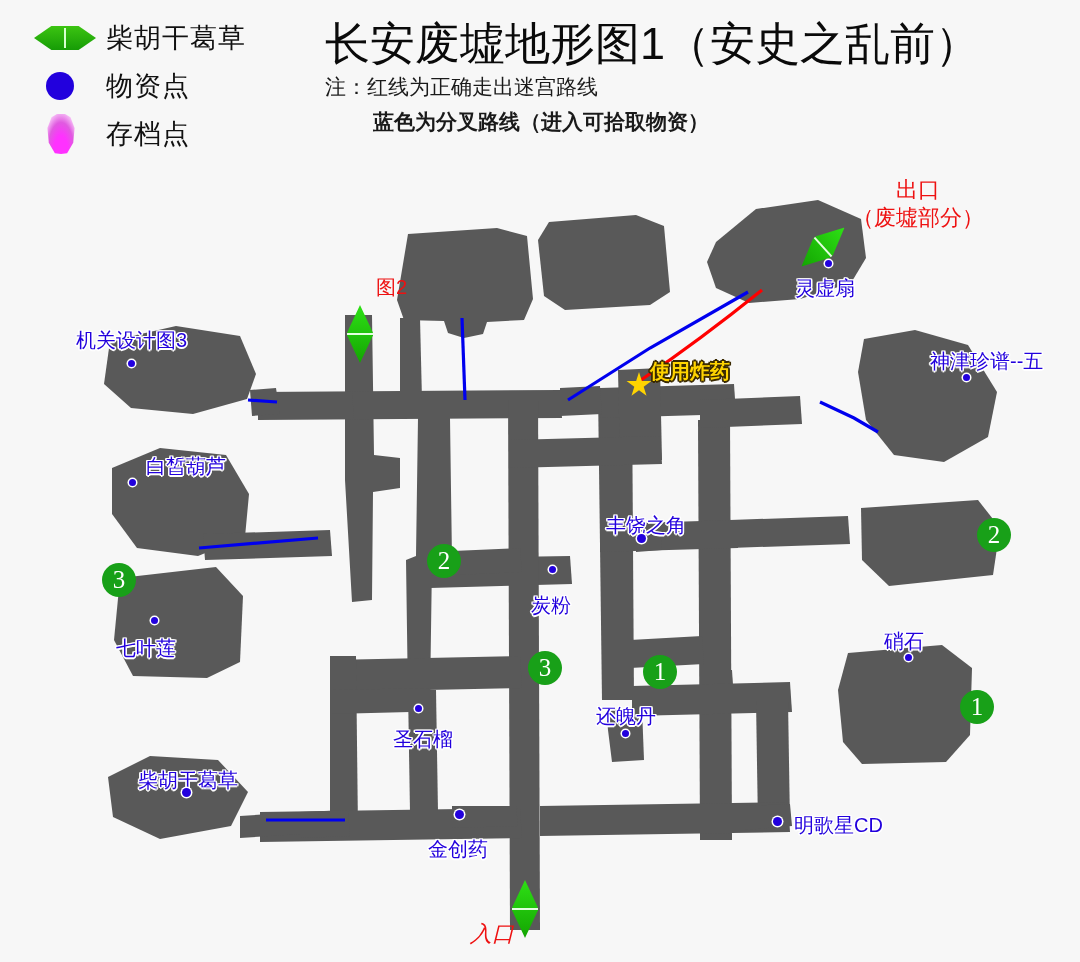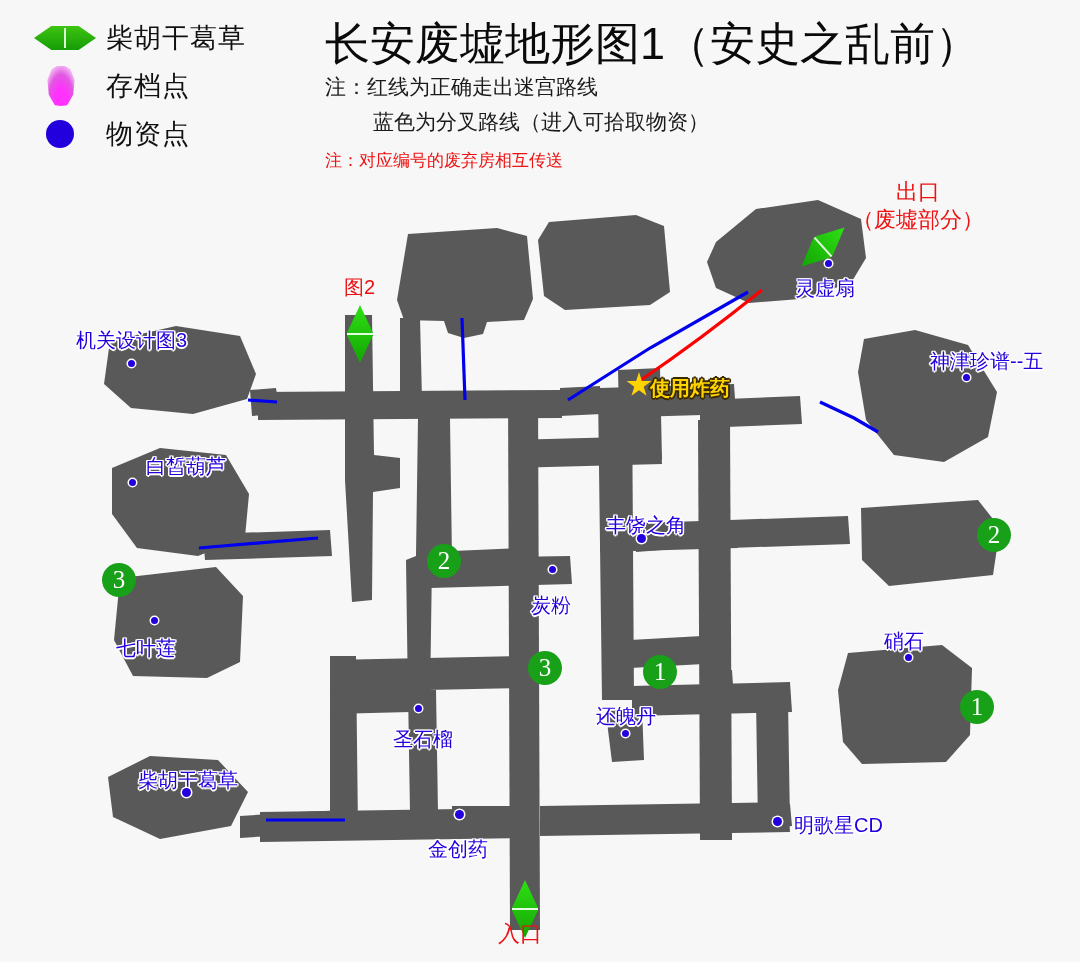--- a/index.html
+++ b/index.html
@@ -201,15 +201,15 @@
     </div>
     <div class="legend-row">
       <span class="legend-ico">
+          <i class="ico-dot"></i>
+        </span>
+      <span class="legend-label">物资点</span>
+    </div>
+    <div class="legend-row">
+      <span class="legend-ico">
           <i class="ico-save"></i>
         </span>
       <span class="legend-label">存档点</span>
-    </div>
-    <div class="legend-row">
-      <span class="legend-ico">
-          <i class="ico-dot"></i>
-        </span>
-      <span class="legend-label">物资点</span>
     </div>
   </div>
 

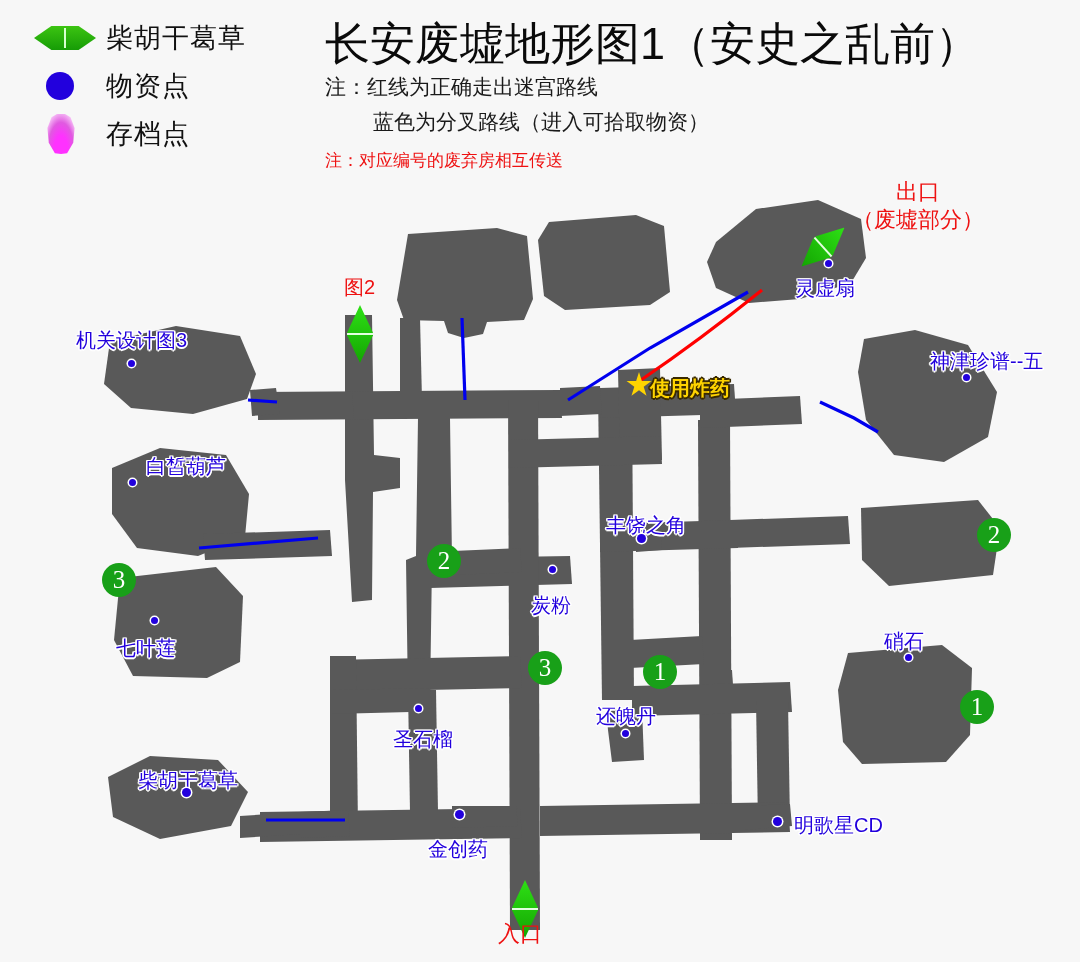--- a/index.html
+++ b/index.html
@@ -45,7 +45,7 @@
   .titleblock{position:absolute;left:325px;top:8px;}
   .maptitle{font-size:45px;color:#0a0a0a;letter-spacing:0px;white-space:nowrap;line-height:1.05;margin-top:12px;}
   .note{font-size:21px;color:#1a1a1a;white-space:nowrap;line-height:1.38;margin-top:6px;}
-  .note.indent{padding-left:48px;}
+  .note.indent{padding-left:48px;font-weight:bold;}
   .note-red{font-size:17px;color:#ee1111;white-space:nowrap;margin-top:12px;}
 
   

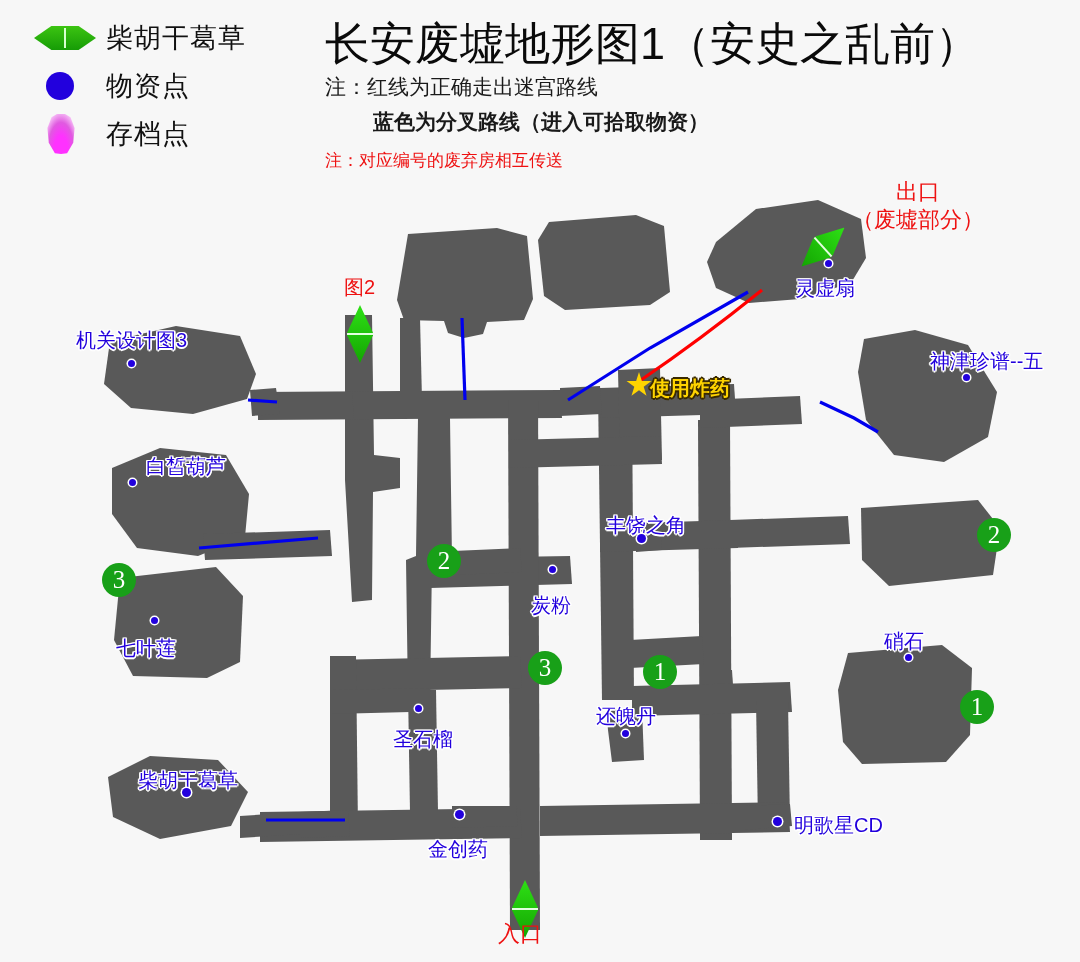--- a/index.html
+++ b/index.html
@@ -217,7 +217,6 @@
     <div class="maptitle">长安废墟地形图1（安史之乱前）</div>
     <div class="note">注：红线为正确走出迷宫路线</div>
     <div class="note indent">蓝色为分叉路线（进入可拾取物资）</div>
-    <div class="note-red">注：对应编号的废弃房相互传送</div>
   </div>
 
   <div class="lbl lbl-red" style="left:852px;top:178px;">

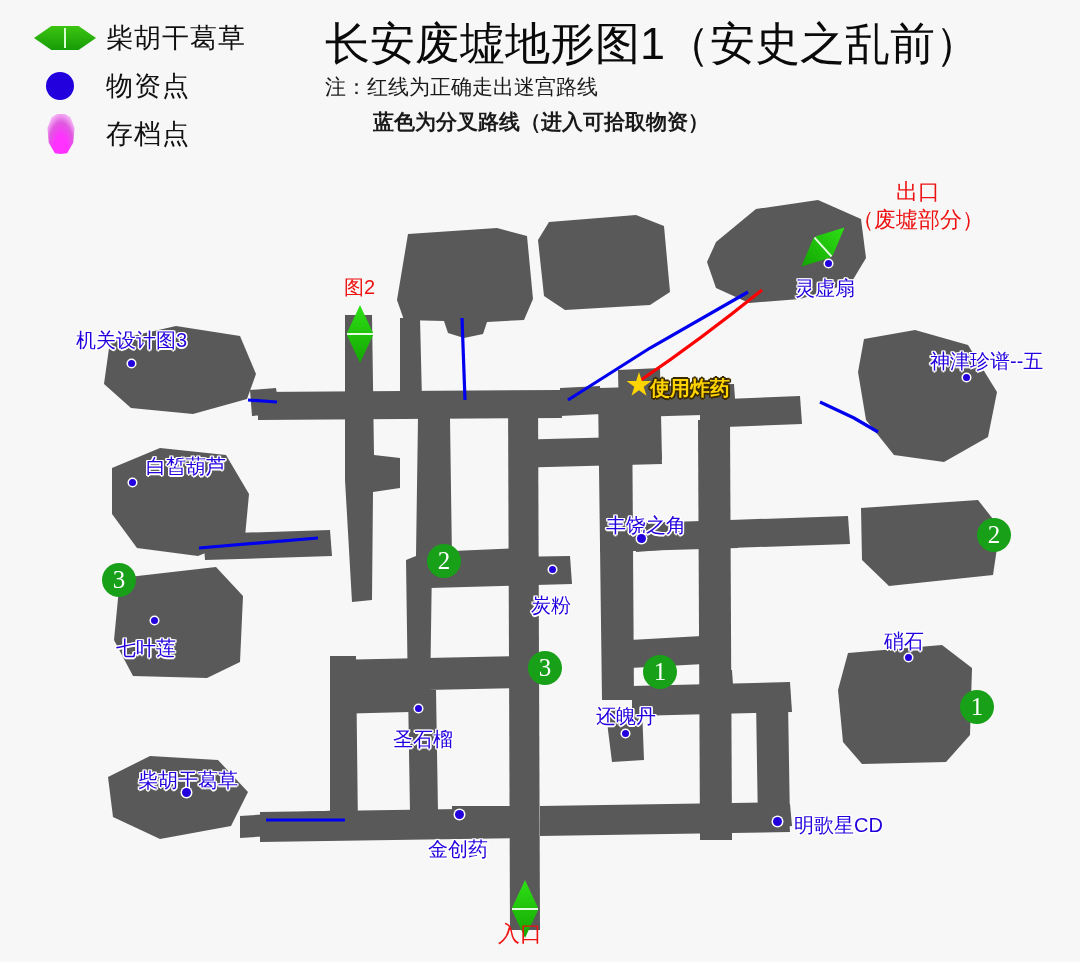--- a/index.html
+++ b/index.html
@@ -219,7 +219,7 @@
     <div class="note indent">蓝色为分叉路线（进入可拾取物资）</div>
   </div>
 
-  <div class="lbl lbl-red" style="left:852px;top:178px;">
+  <div class="lbl lbl-red" style="left:852px;top:178px;font-family:Liberation Mono, monospace;">
     <div>出口</div>
     <div>（废墟部分）</div>
   </div>

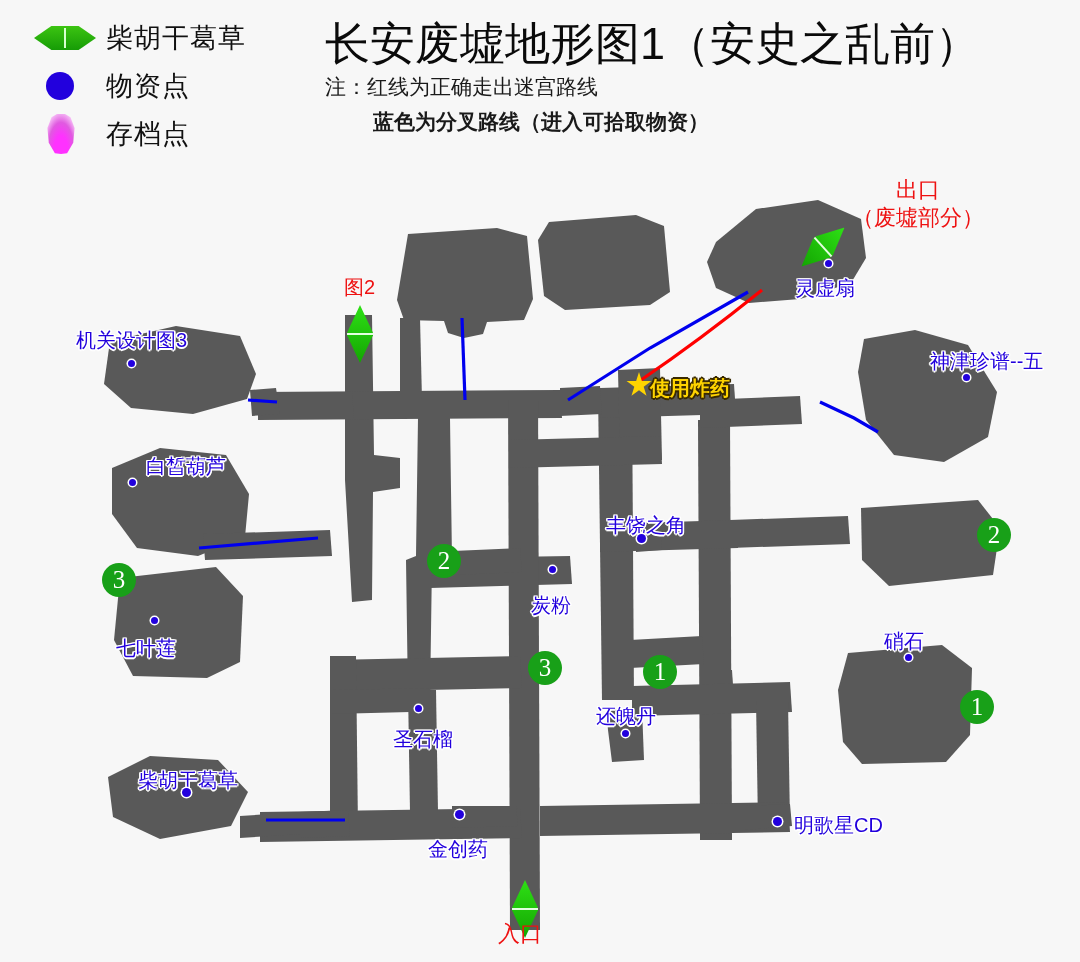--- a/index.html
+++ b/index.html
@@ -58,7 +58,7 @@
        0 -1.5px 0 #fff, 0 1.5px 0 #fff, -1.5px 0 0 #fff, 1.5px 0 0 #fff;
   }
   .lbl-red{font-size:22px;color:#ee1111;white-space:nowrap;text-align:center;line-height:1.25;}
-  .lbl-red-sm{font-size:20px;color:#ee1111;}
+  .lbl-red-sm{font-size:20px;color:#ee1111;margin-left:32px;}
   .lbl-yellow{
     font-size:20px;color:#ffd400;font-weight:bold;
     text-shadow:

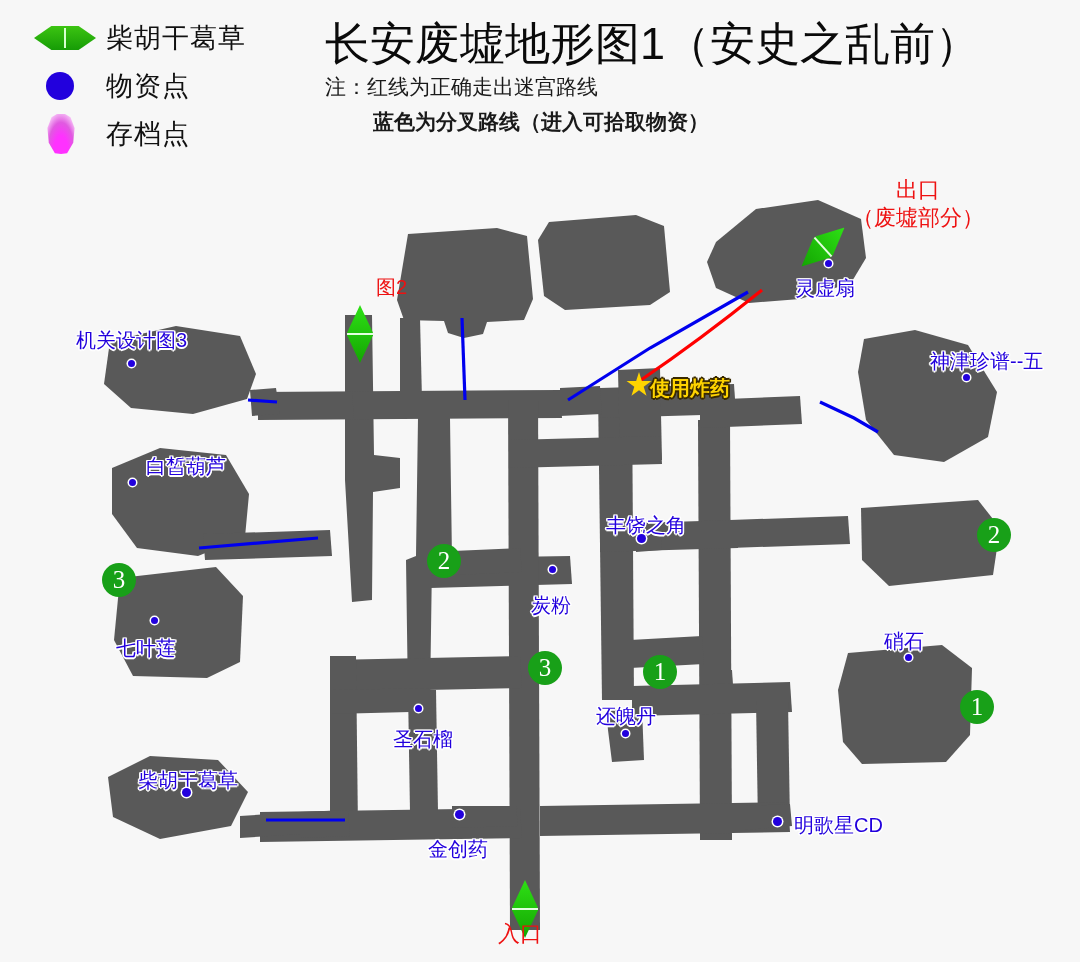--- a/index.html
+++ b/index.html
@@ -232,7 +232,7 @@
   <div class="lbl lbl-red" style="left:498px;top:920px;">入口</div>
 
   <div class="star" style="left:626px;top:372px;"></div>
-  <div class="lbl lbl-yellow" style="left:650px;top:375px;">使用炸药</div>
+  <div class="lbl lbl-yellow" style="left:650px;top:358px;">使用炸药</div>
 
   <div class="lbl lbl-blue" style="left:76px;top:327px;text-align:right;">机关设计图3</div>
   <div class="pdot sm" style="left:128px;top:360px;"></div>

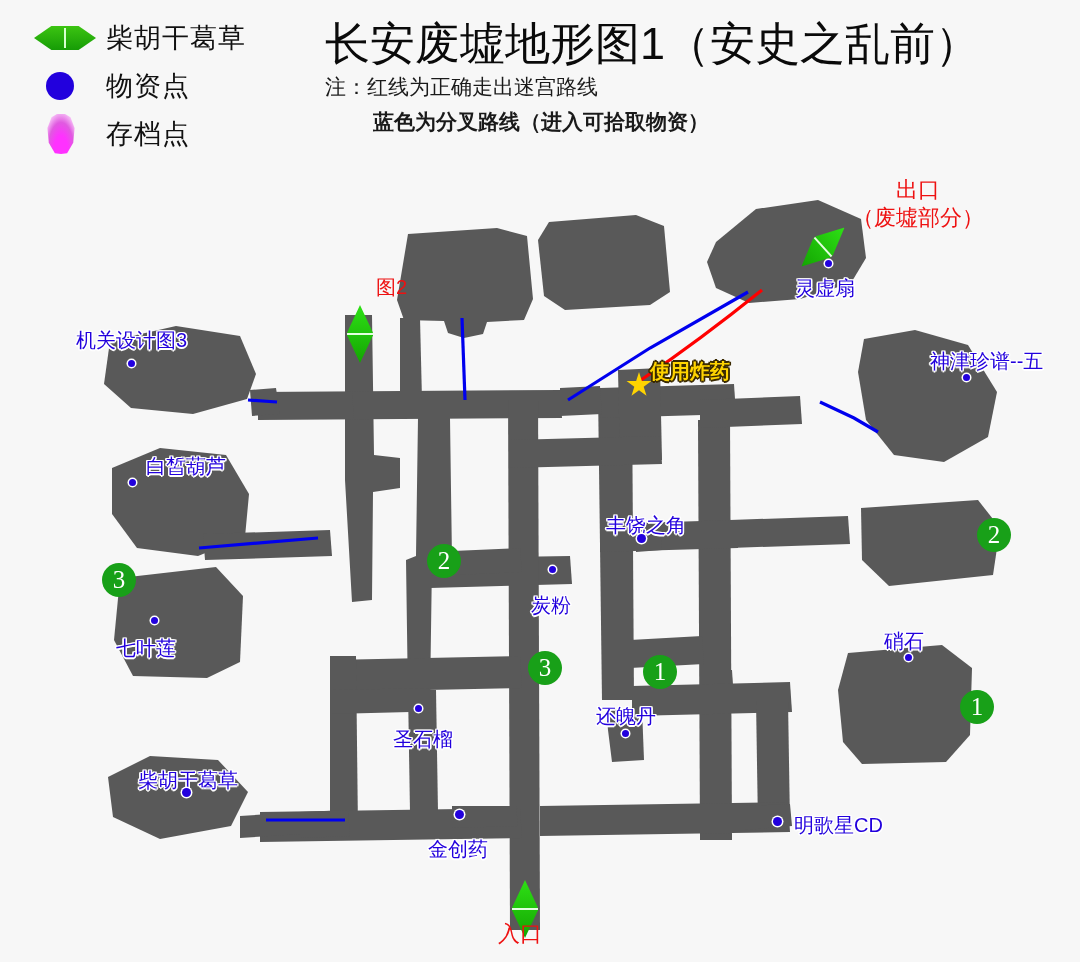--- a/index.html
+++ b/index.html
@@ -229,7 +229,7 @@
   <div class="warp-up" style="left:347px;top:305px;"></div>
 
   <div class="warp-up" style="left:512px;top:880px;"></div>
-  <div class="lbl lbl-red" style="left:498px;top:920px;">入口</div>
+  <div class="lbl lbl-red" style="left:470px;top:920px;font-style:italic;">入口</div>
 
   <div class="star" style="left:626px;top:372px;"></div>
   <div class="lbl lbl-yellow" style="left:650px;top:358px;">使用炸药</div>

